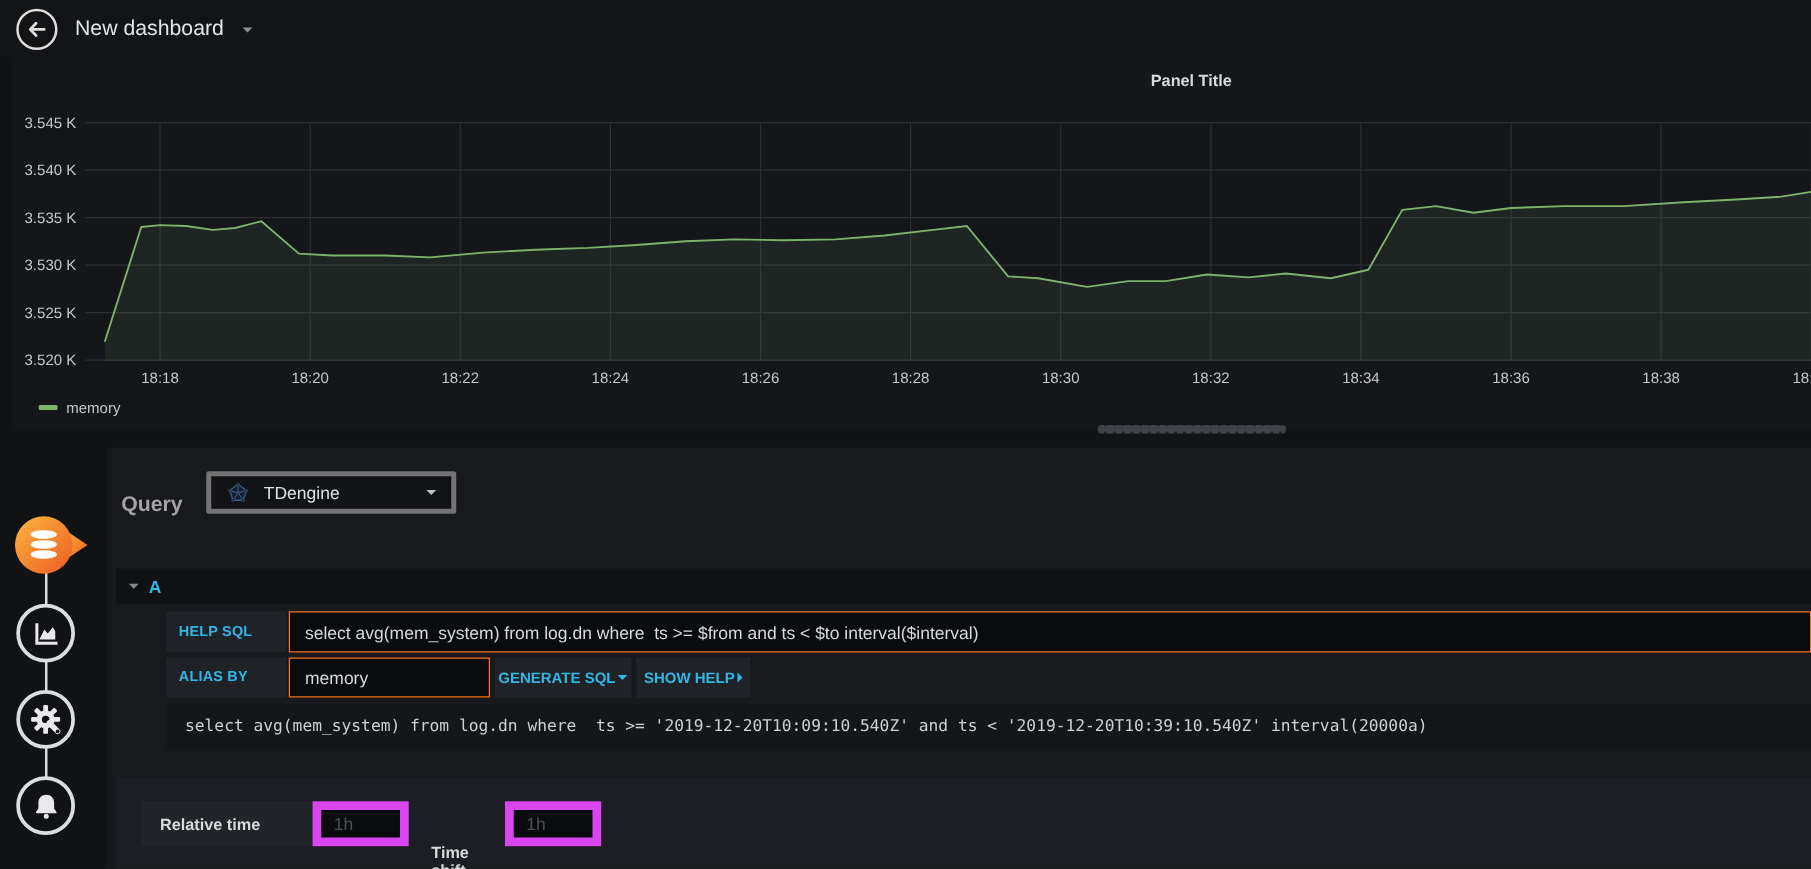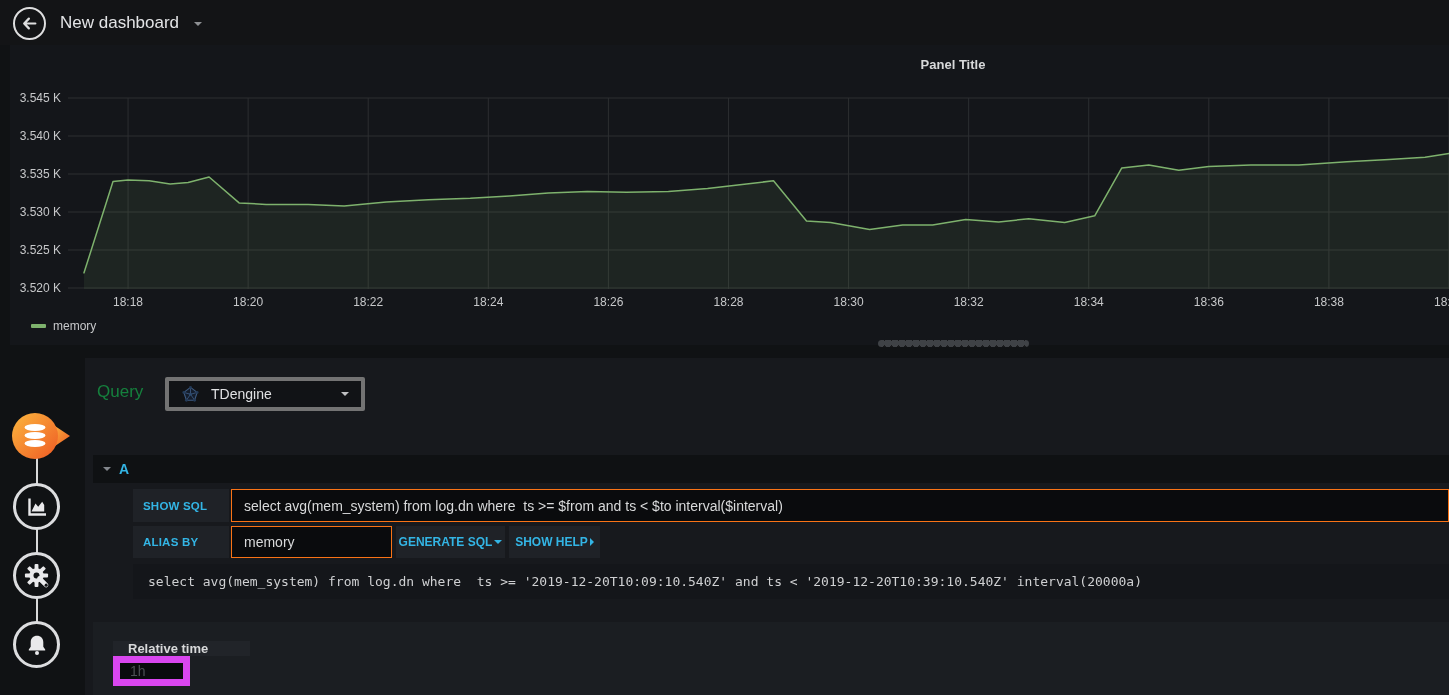--- a/index.html
+++ b/index.html
@@ -38,7 +38,7 @@
 
   
   #query-panel { position:absolute; left:85px; top:358px; width:1364px; height:337px; background:#17191d; }
-  #query-header { position:absolute; left:12px; top:24px; font-size:17px; font-weight:400; color:#15803d; }
+  #query-header { position:absolute; left:12px; top:36px; font-size:17px; font-weight:700; color:#a3a3a3; }
   #ds-select { position:absolute; left:80px; top:19px; width:200px; height:34px; background:#111316;
     border:4px solid #737373; border-radius:2px; display:flex; align-items:center; padding:0 12px; cursor:pointer; }
   #ds-select .name { font-size:14px; color:#e0e1e3; margin-left:11px; flex:1; }

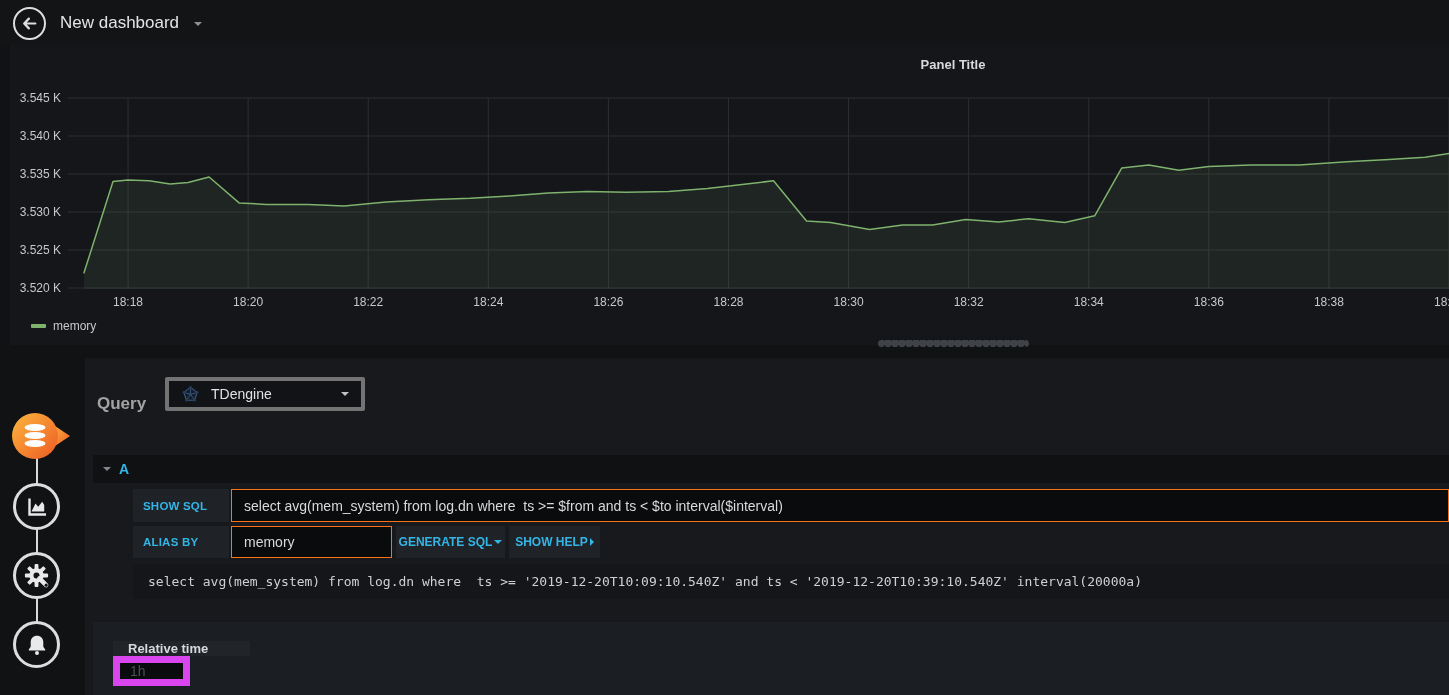--- a/index.html
+++ b/index.html
@@ -223,7 +223,7 @@
   </div>
 
   <div class="q-row" id="row-input-sql">
-    <div class="q-label">SHOW SQL</div>
+    <div class="q-label">HELP SQL</div>
     <input class="q-input" id="input-sql-field" type="text" value="select avg(mem_system) from log.dn where  ts &gt;= $from and ts &lt; $to interval($interval)" style="">
   </div>
 

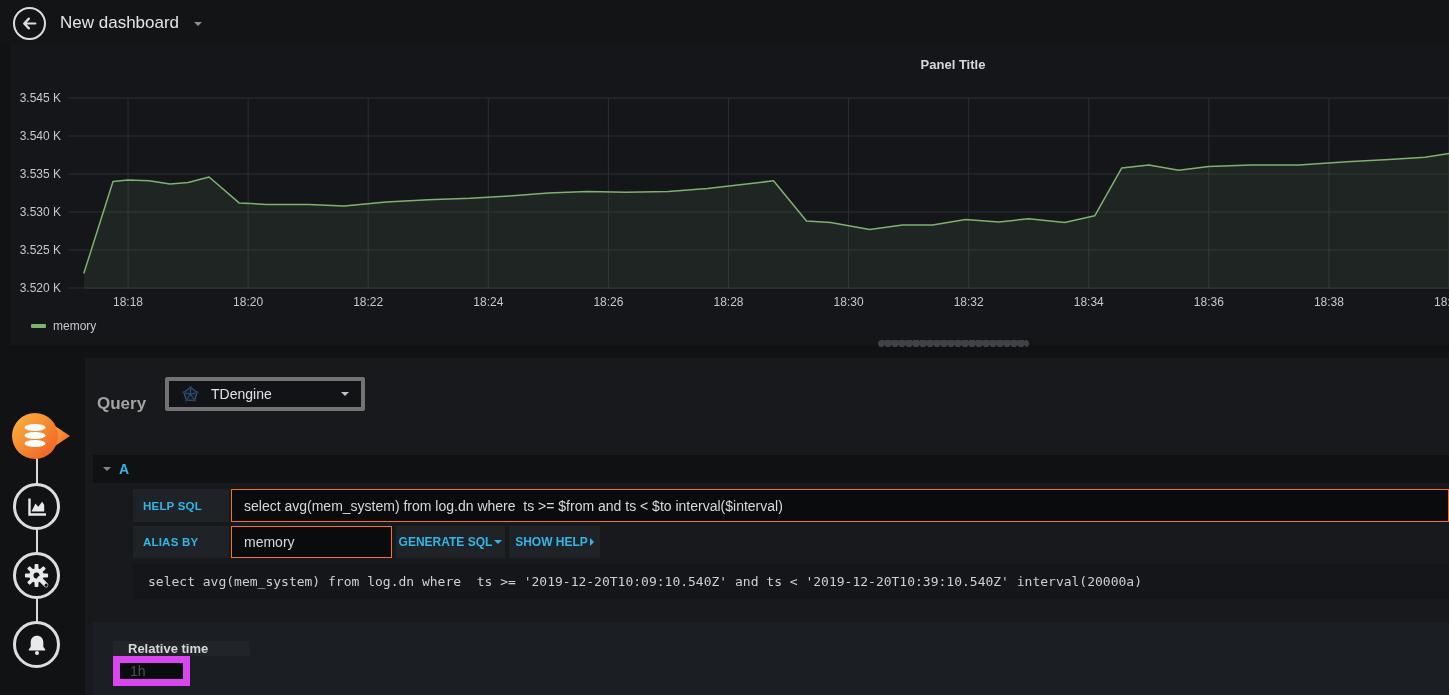--- a/index.html
+++ b/index.html
@@ -73,7 +73,7 @@
     padding-left:15px; white-space:pre; overflow:hidden; }
 
   #time-box { position:absolute; left:8px; top:264px; width:1356px; height:73px; background:#1b1e22; }
-  #time-row { position:absolute; left:20px; top:19px; height:36px; display:flex; align-items:stretch;flex-direction:column; }
+  #time-row { position:absolute; left:20px; top:19px; height:36px; display:flex; align-items:stretch; }
   .t-label { background:#212429; font-size:13px; font-weight:700; color:#d8d9da;
     display:flex; align-items:center; padding-left:15px; }
   .t-input { background:#0a0b0d; border:7px solid #d946ef; color:#d8d9da; font-size:14px;

